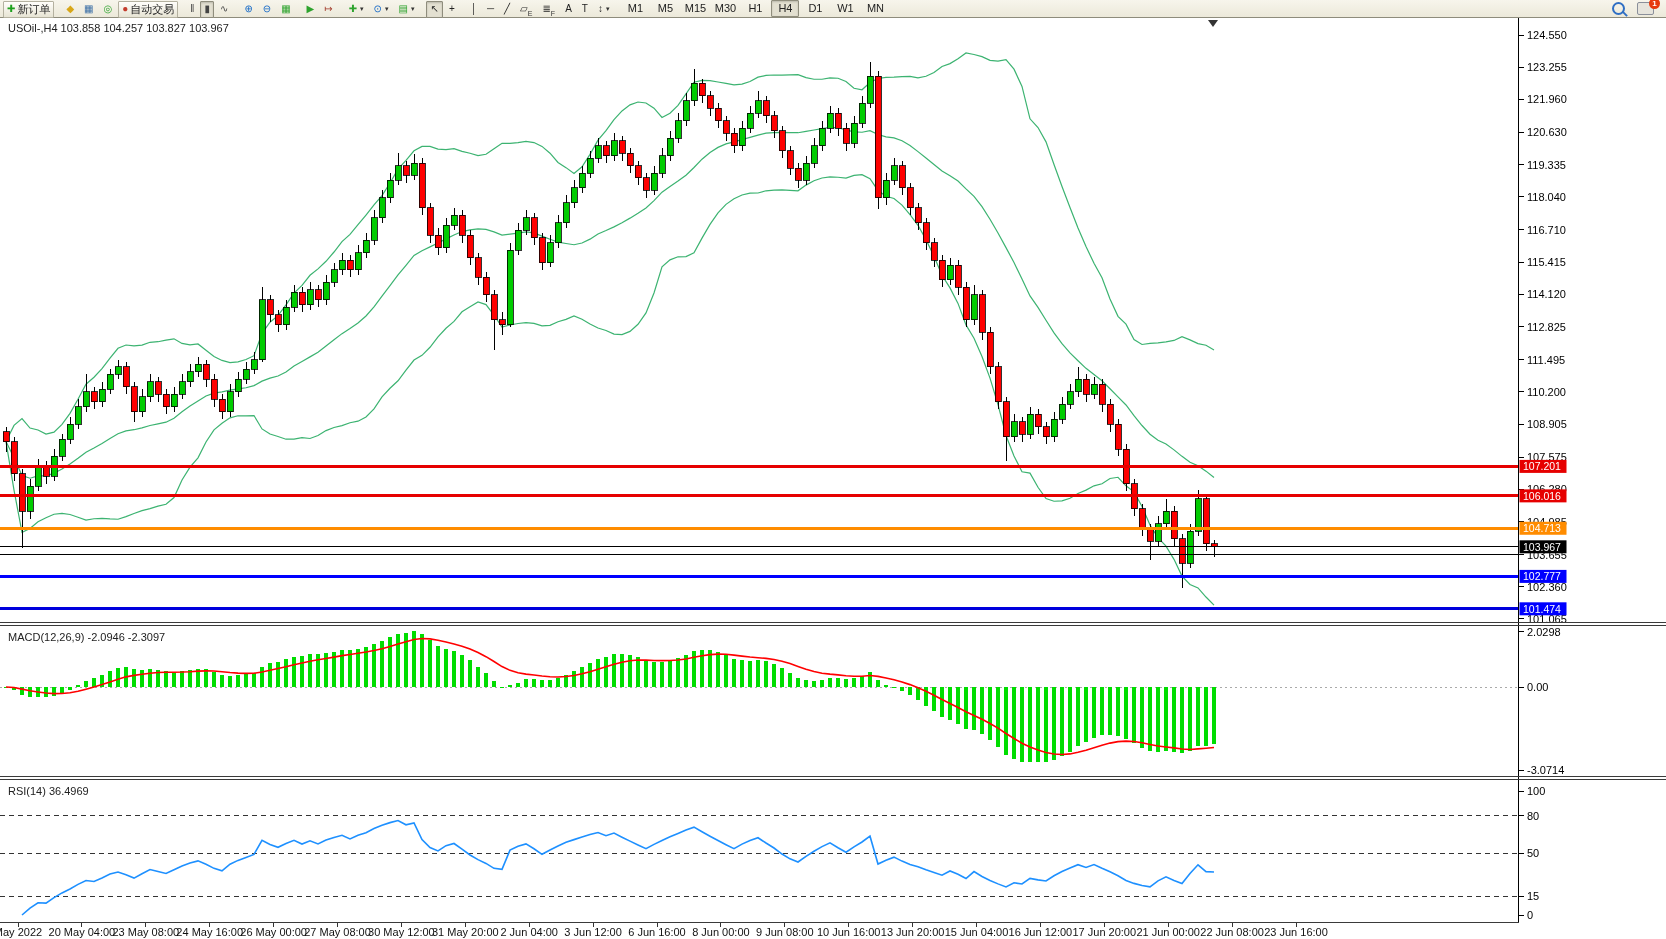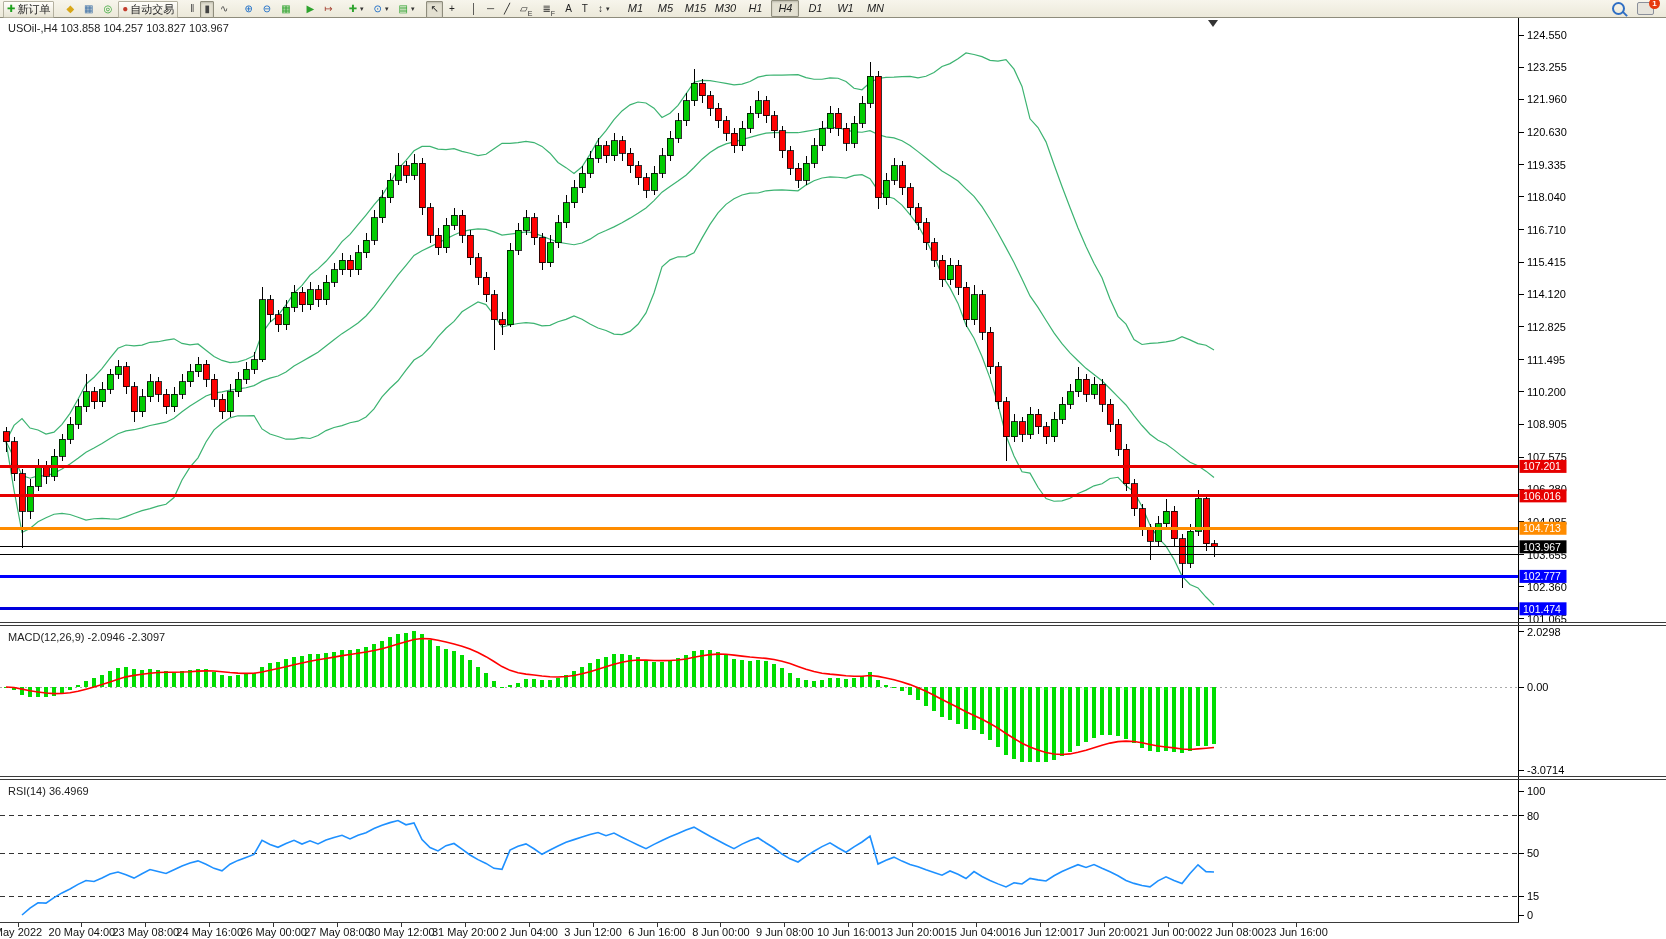--- a/index.html
+++ b/index.html
@@ -17,7 +17,7 @@
   .sub{font-size:7px;align-self:flex-end;margin-left:-2px;color:#333;}
   .dd{font-size:7px;color:#333;margin-left:1px;}
   .sep{width:1px;height:13px;background:#b3b09f;box-shadow:1px 0 0 #fcfbf6;margin:0 3px;flex:none;}
-  .tf{justify-content:center;min-width:22px;padding:0 2px;font-style:italic;}
+  .tf{justify-content:center;min-width:22px;padding:0 2px;}
   #tb-right{margin-left:auto;display:flex;align-items:center;gap:12px;padding-right:10px;}
   .mag{position:relative;width:9px;height:9px;border:2px solid #2f6fc4;border-radius:50%;display:inline-block;}
   .mag-tail{position:absolute;width:6px;height:2px;background:#2f6fc4;transform:rotate(45deg);

